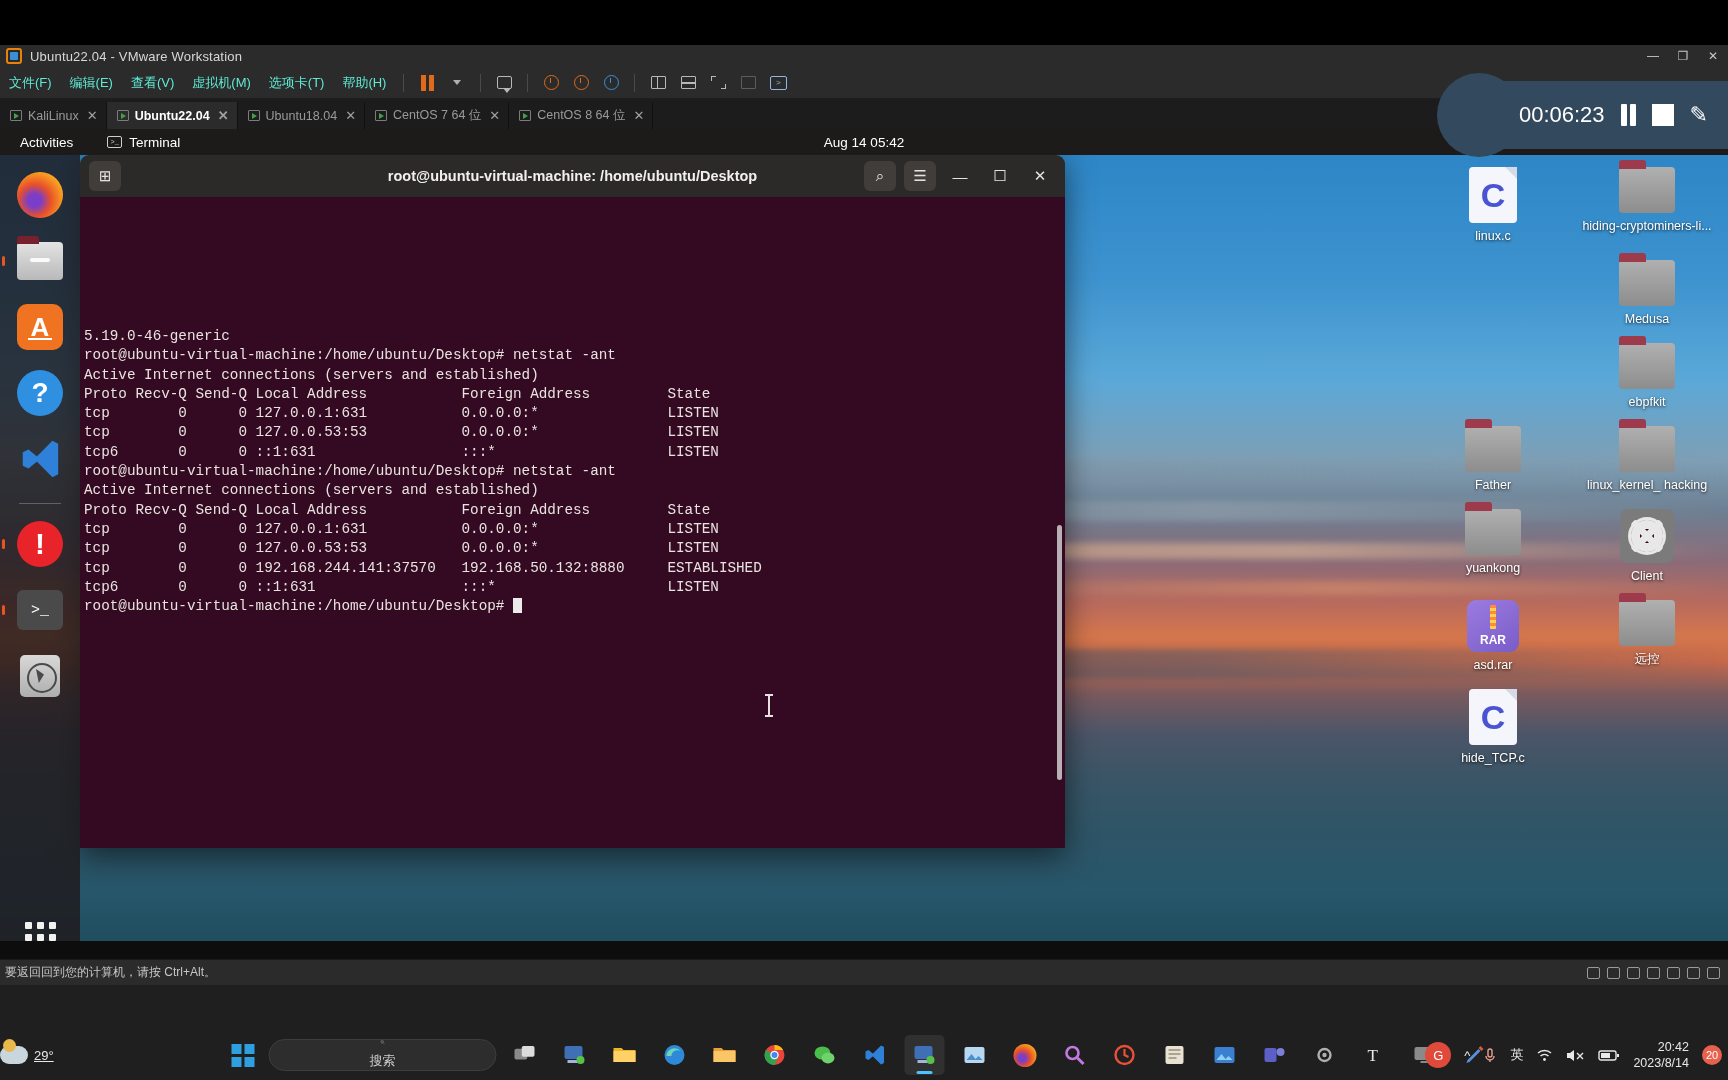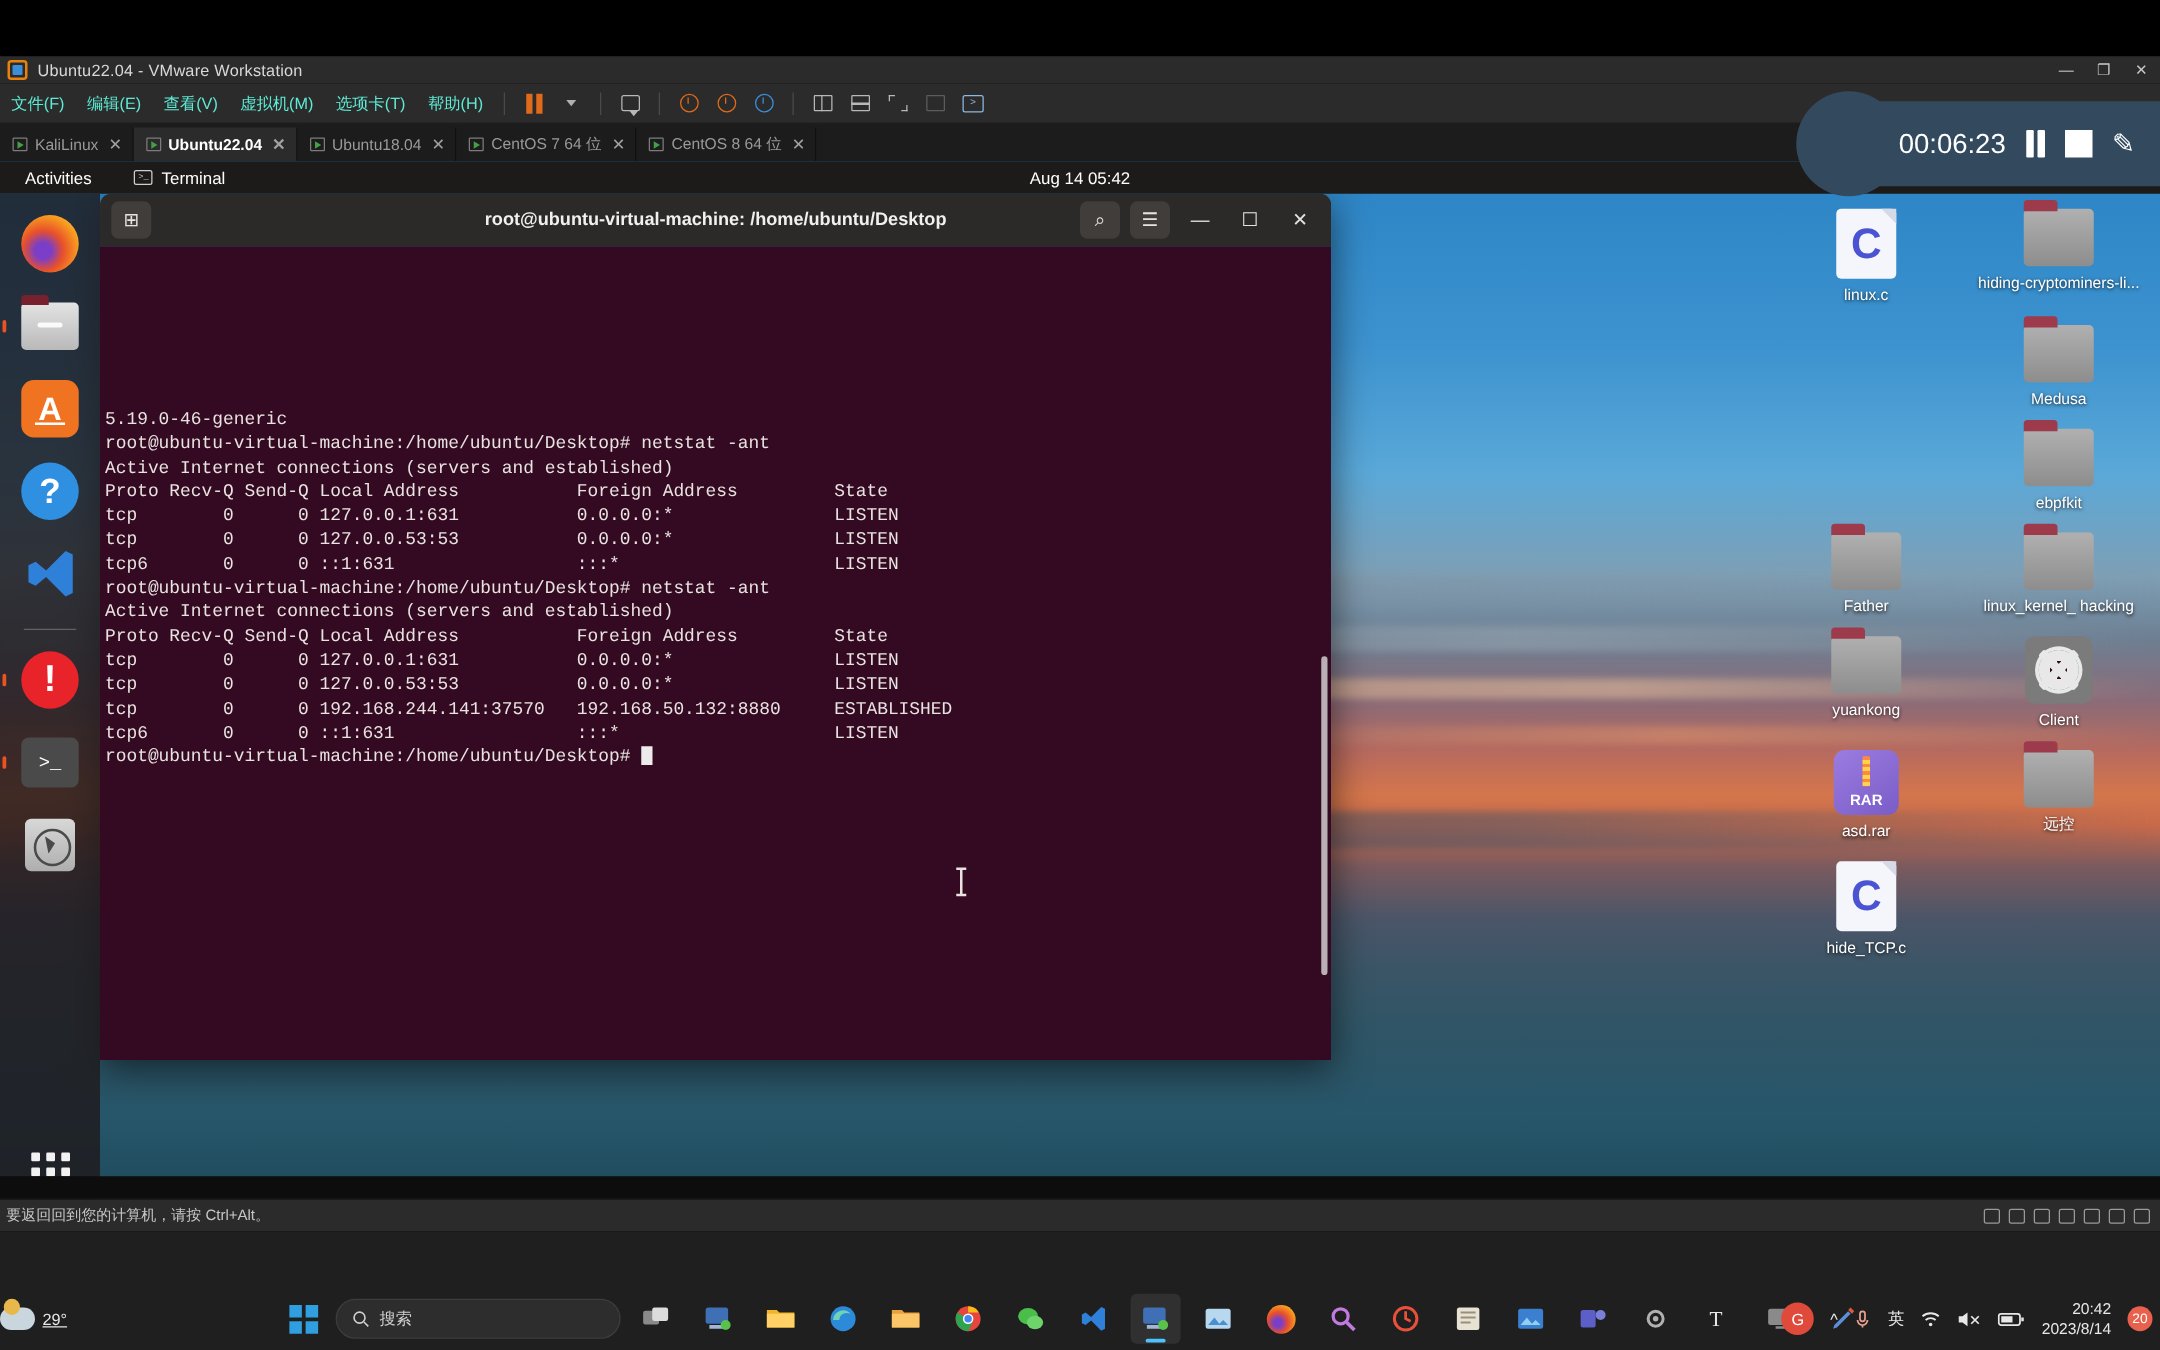--- a/index.html
+++ b/index.html
@@ -343,7 +343,7 @@
   .win-search {
     width: 228px; height: 32px; border-radius: 16px; background: #2d2d2d;
     border: 1px solid #3d3d3d; display: flex; align-items: center; gap: 8px;
-    padding: 0 12px; color: #cfcfcf; font-size: 13px;
+    padding: 0 12px; color: #cfcfcf; font-size: 13px; flex-direction: column;
   }
   .tb-app {
     width: 40px; height: 40px; margin: 0 2px; border-radius: 5px;

